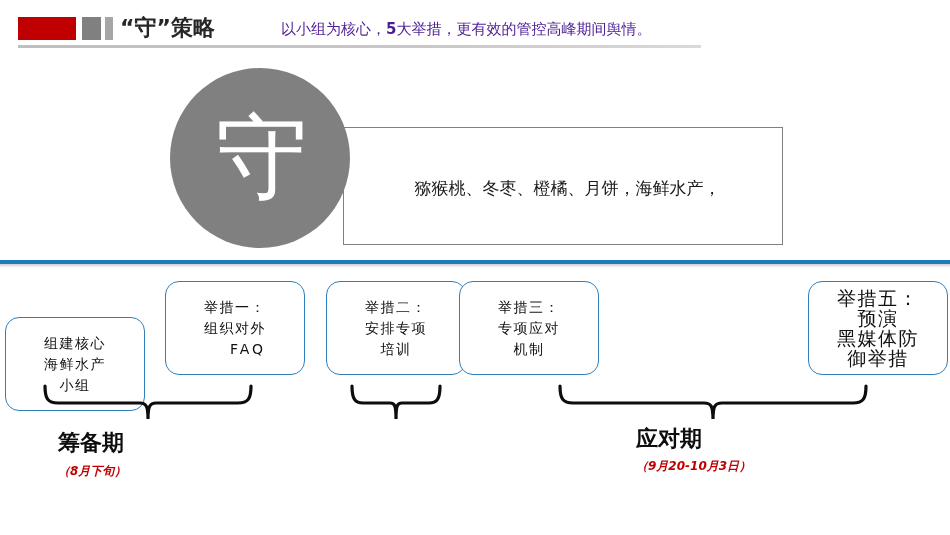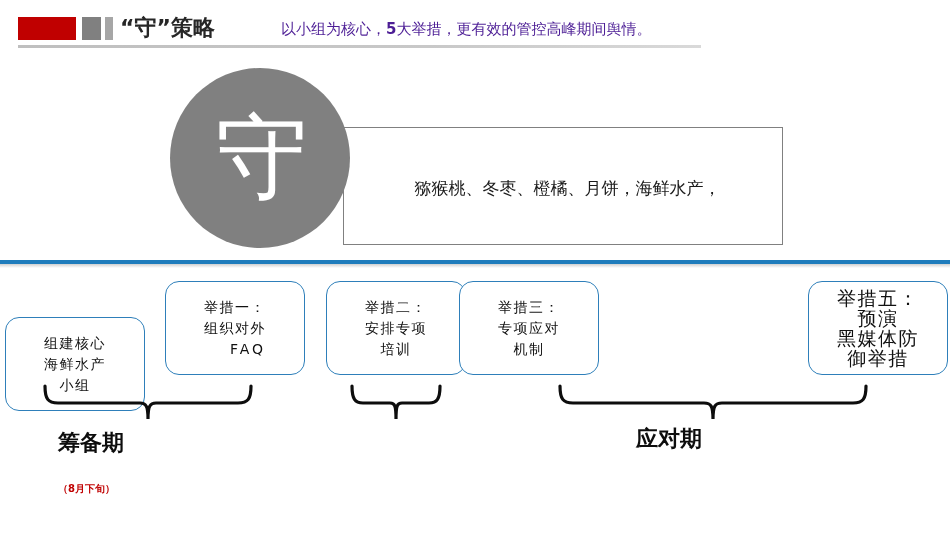--- a/index.html
+++ b/index.html
@@ -203,11 +203,12 @@
     white-space: nowrap;
   }
   .phase-date {
-    font-size: 10px;
+    font-size: 12px;
     font-weight: bold;
     color: #c00000;
     line-height: 22px;
-    margin-top: 20px;
+    margin-top: 2px;
+    font-style: italic;
   }
   .phase.p0 { left: 58px;  top: 428px; width: 156px; }
   .phase.p1 { left: 318px; top: 428px; width: 156px; }

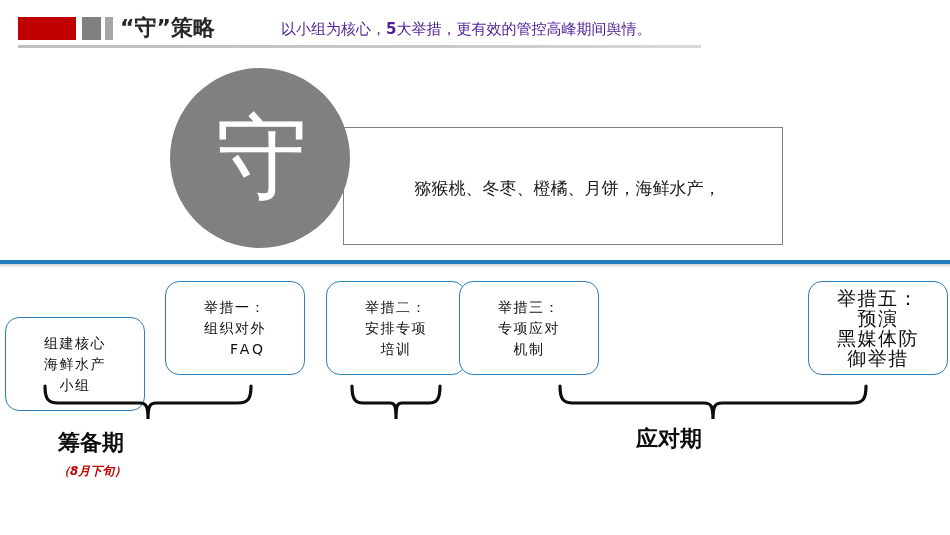--- a/index.html
+++ b/index.html
@@ -301,6 +301,7 @@
   </div>
   <div class="phase p2">
     <div class="phase-name">应对期</div>
+    <div class="phase-date">（9月20-10月3日）</div>
   </div>
 
 </div>

